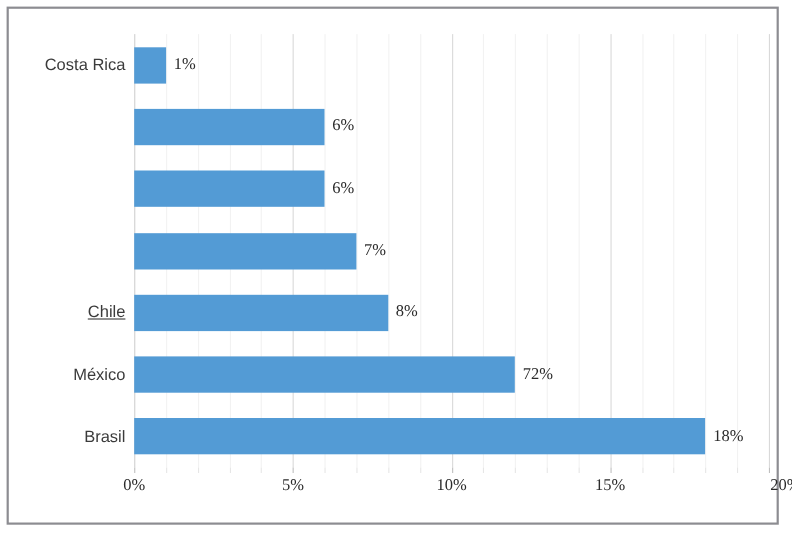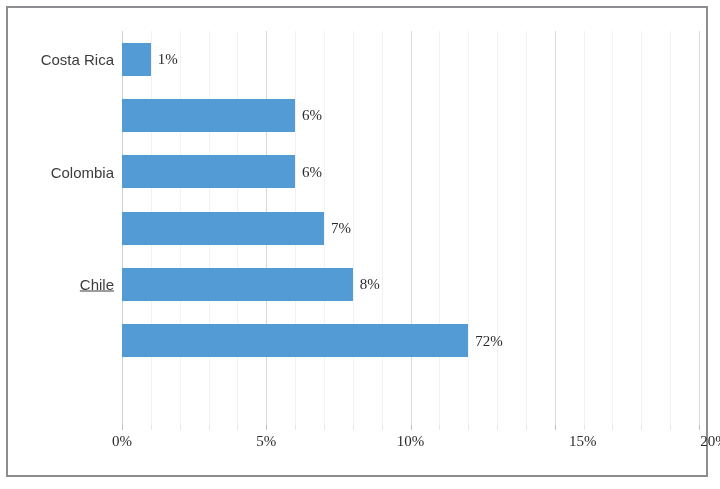--- a/index.html
+++ b/index.html
@@ -137,7 +137,6 @@
 
     <div id="cat-axis">
         <div class="cat-label" style="top: 28.1429px;">Costa Rica</div>
-        <div class="cat-label" style="top: 140.714px;">Colombia</div>
         <div class="cat-label" style="top: 253.286px; text-decoration: underline;">Chile</div>
       </div>
 

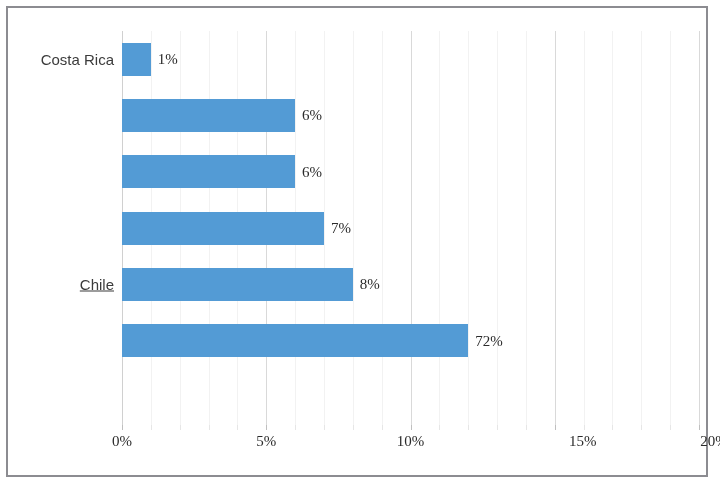--- a/index.html
+++ b/index.html
@@ -138,6 +138,7 @@
     <div id="cat-axis">
         <div class="cat-label" style="top: 28.1429px;">Costa Rica</div>
         <div class="cat-label" style="top: 253.286px; text-decoration: underline;">Chile</div>
+        <div class="cat-label" style="top: 309.571px;">México</div>
       </div>
 
     <div id="plot-area">

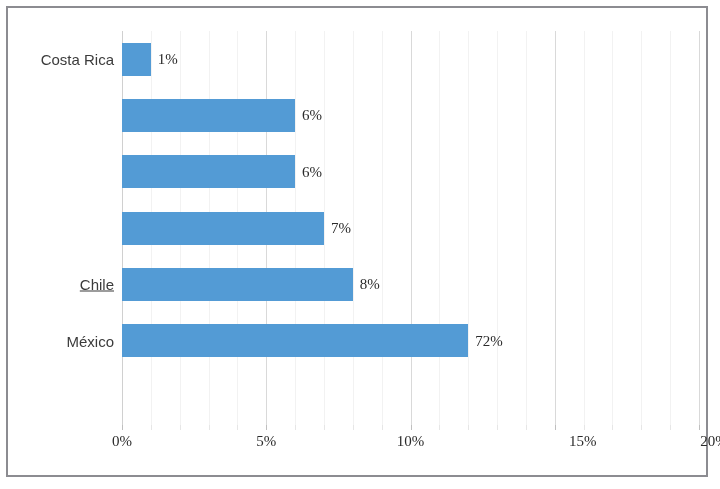--- a/index.html
+++ b/index.html
@@ -139,6 +139,7 @@
         <div class="cat-label" style="top: 28.1429px;">Costa Rica</div>
         <div class="cat-label" style="top: 253.286px; text-decoration: underline;">Chile</div>
         <div class="cat-label" style="top: 309.571px;">México</div>
+        <div class="cat-label" style="top: 365.857px;">Brasil</div>
       </div>
 
     <div id="plot-area">

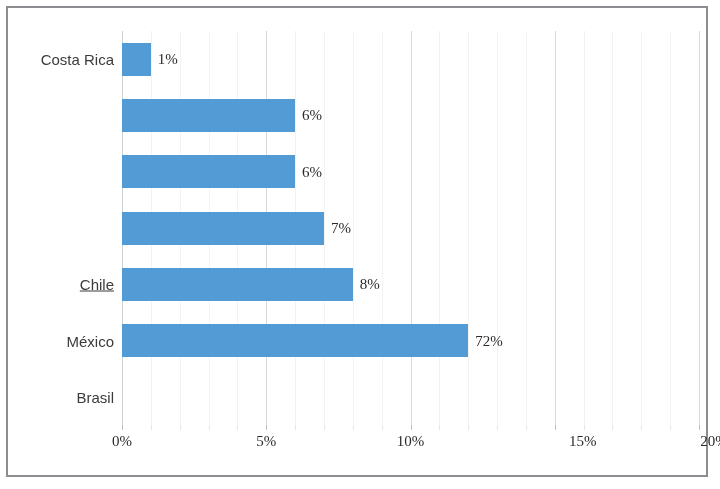--- a/index.html
+++ b/index.html
@@ -209,6 +209,10 @@
           <div class="bar" style="width: 346.2px; background: rgb(83, 155, 213);"></div>
           <div class="bar-label" style="left: 353.2px;">72%</div>
         </div>
+        <div class="bar-row" style="top: 349.357px; height: 33px;">
+          <div class="bar" style="width: 519.3px; background: rgb(83, 155, 213);"></div>
+          <div class="bar-label" style="left: 526.3px;">18%</div>
+        </div>
       </div>
 
     <div id="x-axis-labels">

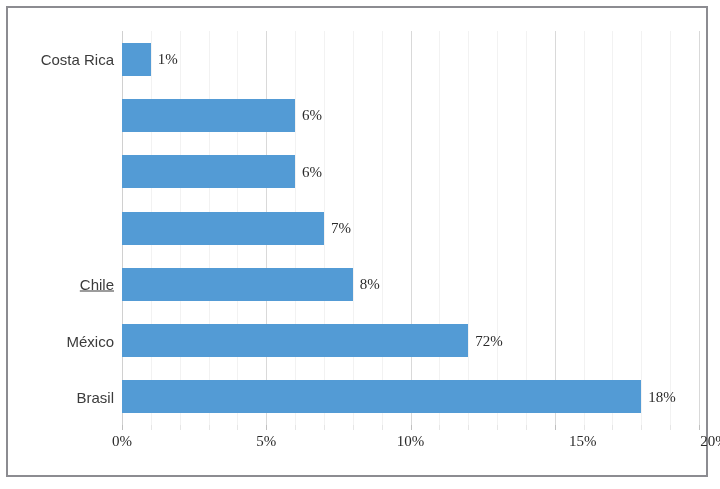--- a/index.html
+++ b/index.html
@@ -219,7 +219,7 @@
         <div class="x-tick-label" style="left: 0px;">0%</div>
         <div class="x-tick-label" style="left: 144.25px;">5%</div>
         <div class="x-tick-label" style="left: 288.5px; text-align: center;">10%</div>
-        <div class="x-tick-label" style="left: 432.75px; margin-left: 28px;">15%</div>
+        <div class="x-tick-label" style="left: 432.75px;">15%</div>
         <div class="x-tick-label" style="left: 592px;">20%</div>
       </div>
 

